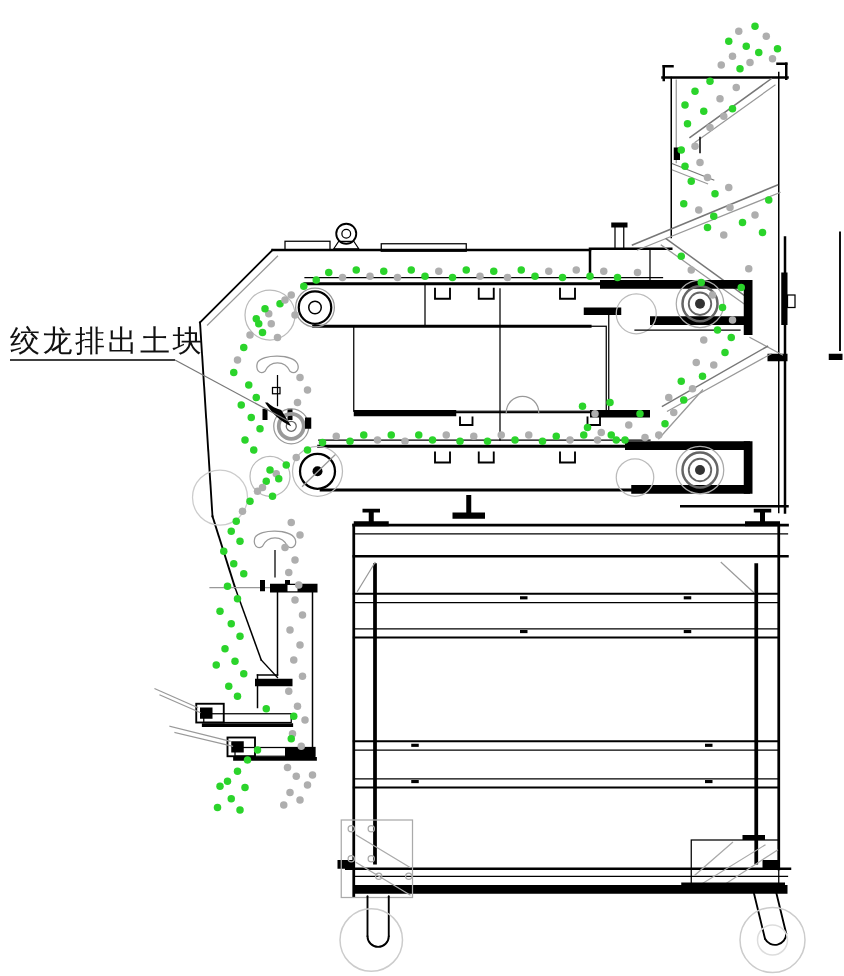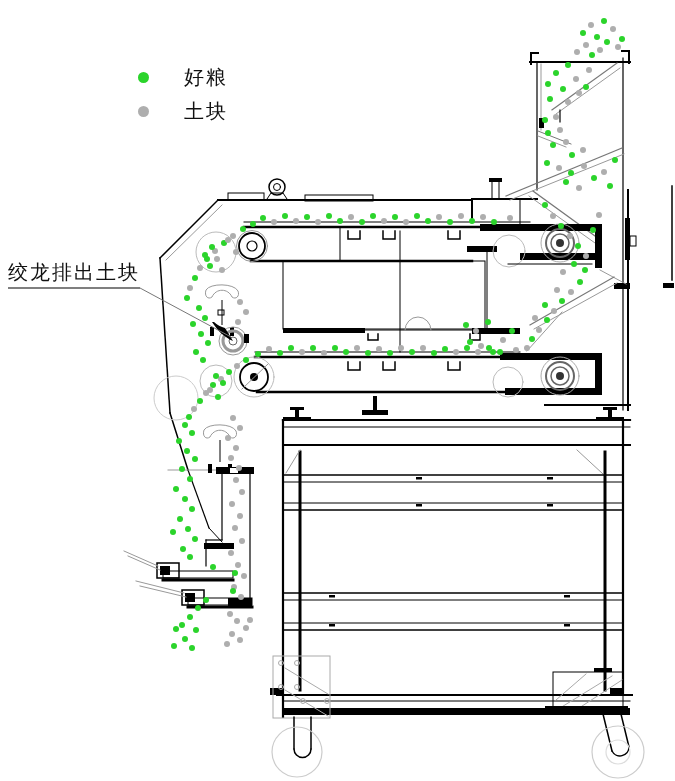--- a/index.html
+++ b/index.html
@@ -500,16 +500,6 @@
       </g>
   </svg>
 
-  <div class="legend">
-    <div class="legend-row">
-      <span class="swatch" style="background: rgb(43, 212, 43);"></span>
-      <span class="legend-label">好粮</span>
-    </div>
-    <div class="legend-row">
-      <span class="swatch" style="background: rgb(174, 174, 174);"></span>
-      <span class="legend-label">土块</span>
-    </div>
-  </div>
 
   <div class="annotation">绞龙排出土块</div>
 

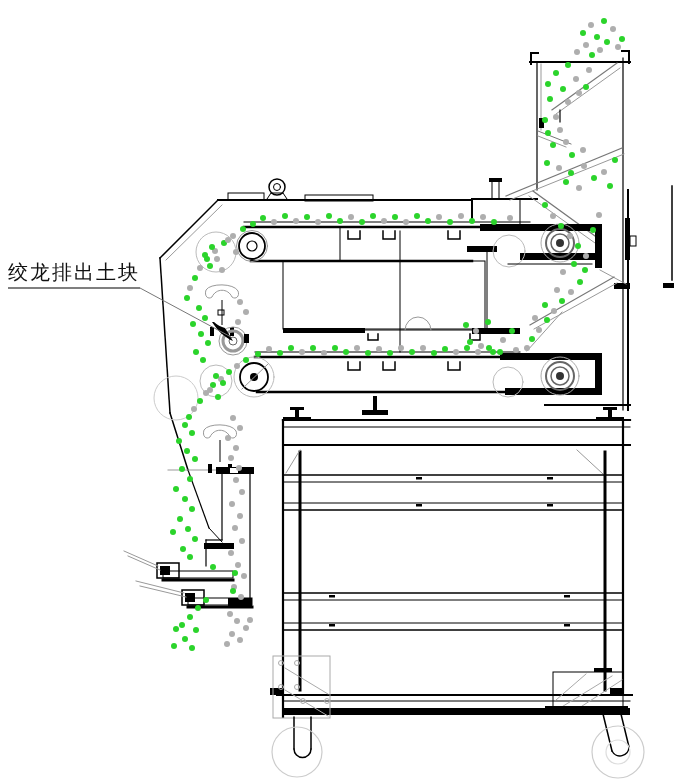--- a/index.html
+++ b/index.html
@@ -13,7 +13,7 @@
   .swatch{display:inline-block;width:11px;height:11px;border-radius:50%;margin-right:35px;}
   .legend-label{font-size:20px;letter-spacing:2px;line-height:1;}
   .annotation{
-    position:absolute;left:8px;top:262px;font-size:20px;letter-spacing:2px;line-height:1;
+    position:absolute;left:8px;top:262px;font-size:24px;letter-spacing:2px;line-height:1;
     white-space:nowrap;
   }
 </style>

